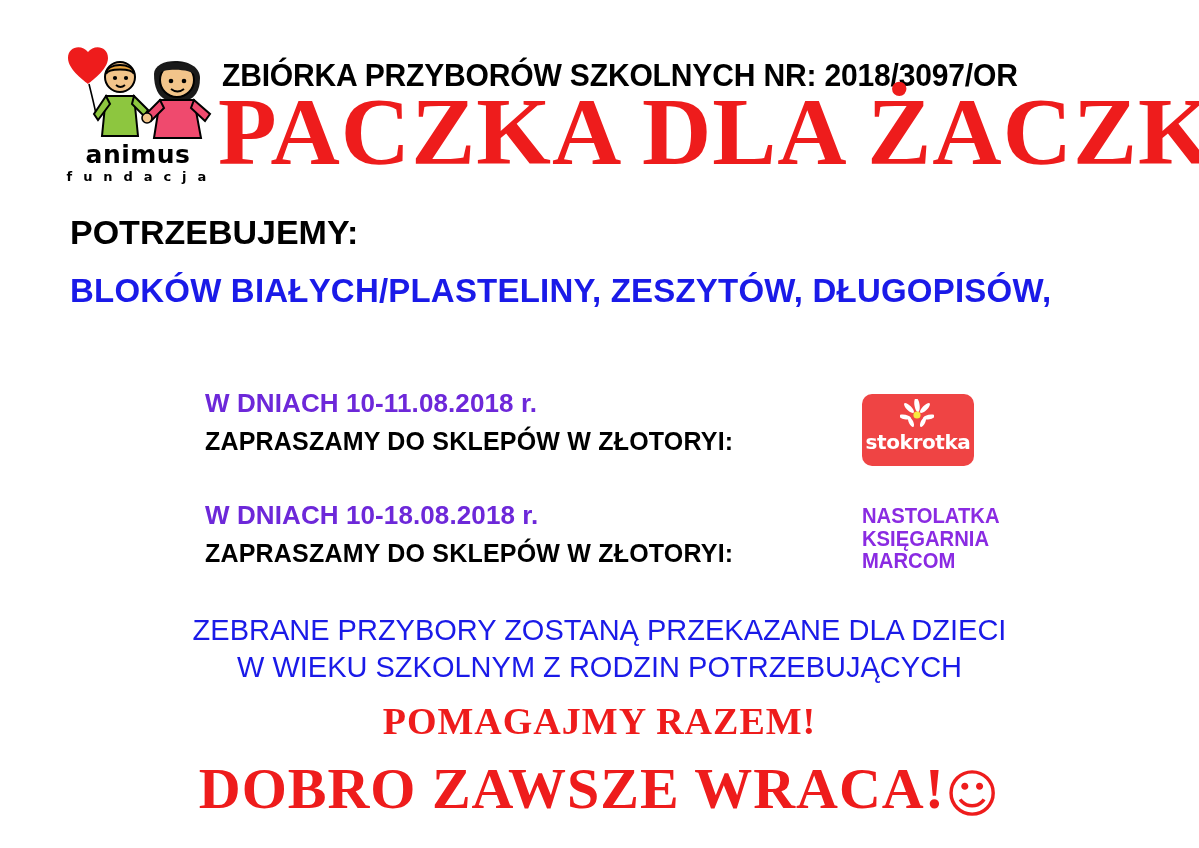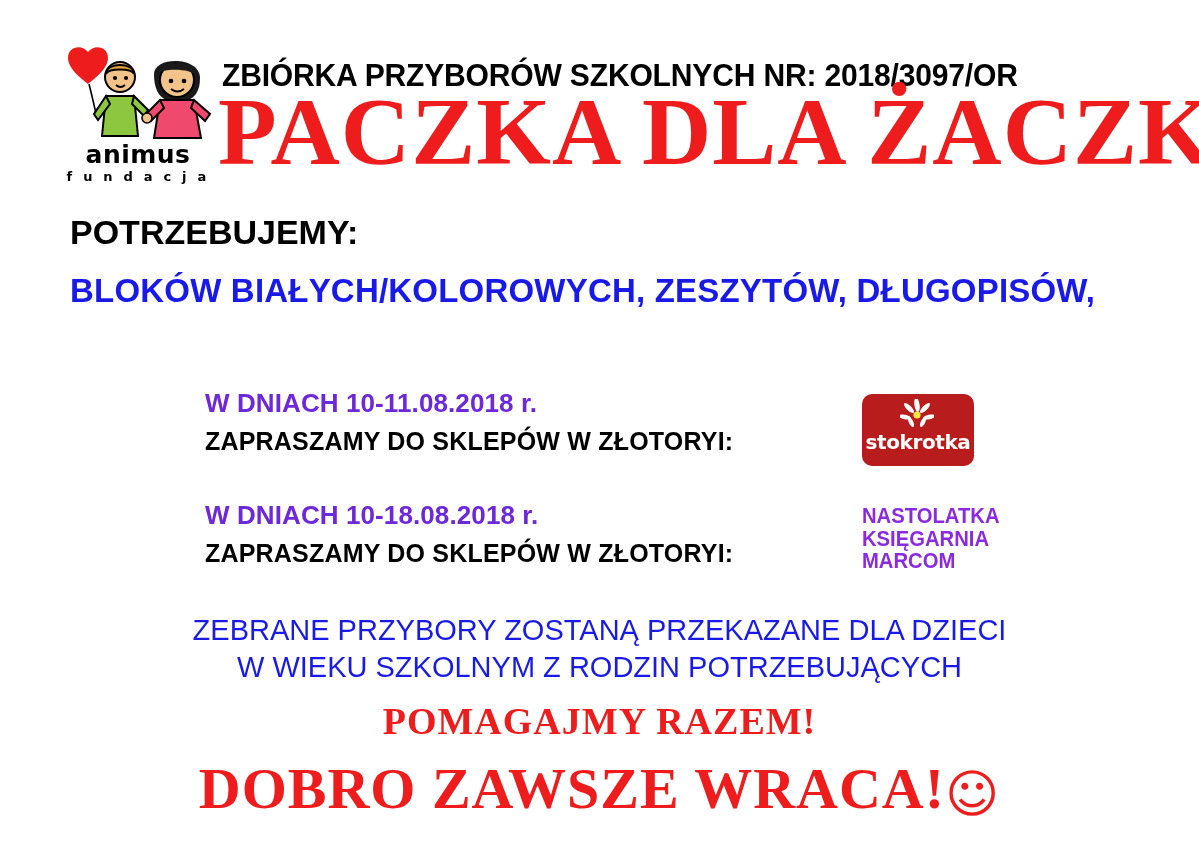--- a/index.html
+++ b/index.html
@@ -283,7 +283,7 @@
   </div>
 
   <div class="needs-label">POTRZEBUJEMY:</div>
-  <div class="needs-line l1">BLOKÓW BIAŁYCH/KOLOROWYCH, ZESZYTÓW, DŁUGOPISÓW,</div>
+  <div class="needs-line l1">BLOKÓW BIAŁYCH/PLASTELINY, ZESZYTÓW, DŁUGOPISÓW,</div>
 
   <div class="store-block b1">
     <div class="store-dates">W DNIACH 10-11.08.2018 r.</div>

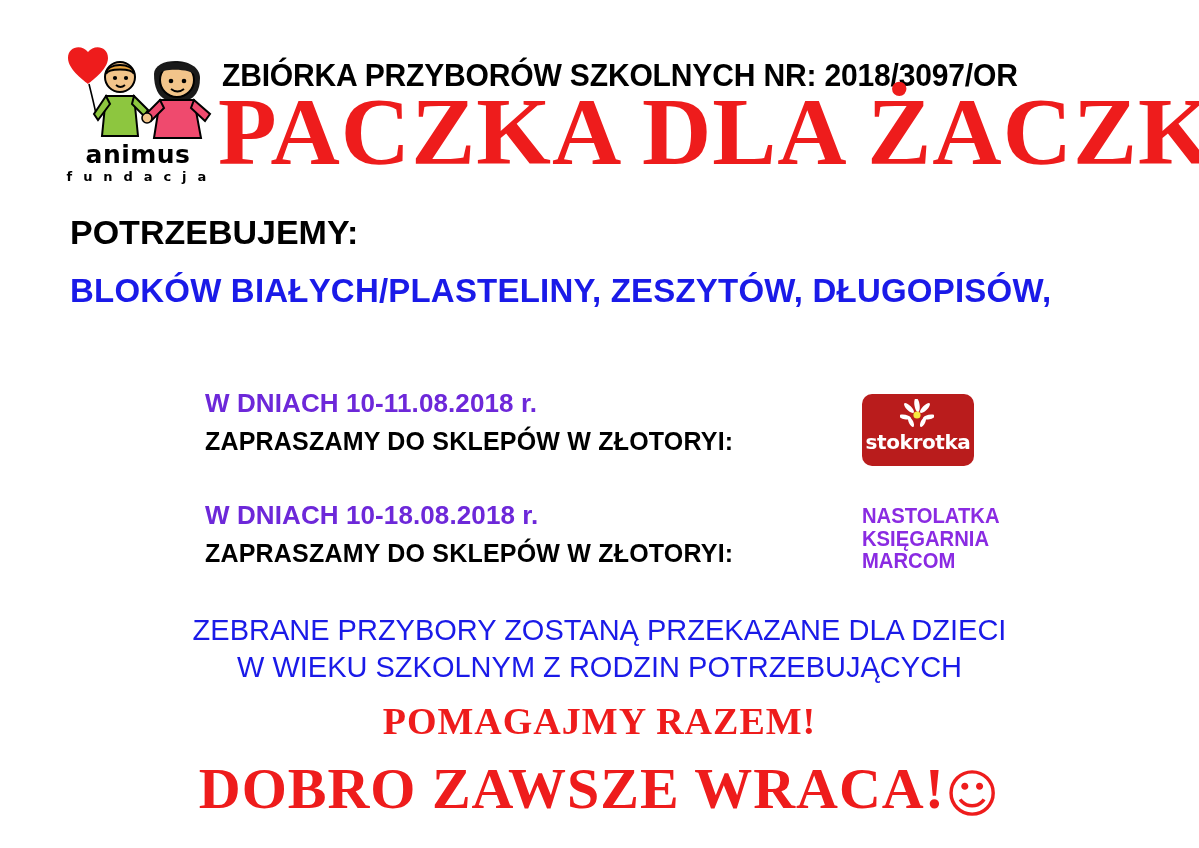--- a/index.html
+++ b/index.html
@@ -162,7 +162,7 @@
     top: 394px;
     width: 112px;
     height: 72px;
-    background: #b91c1c;
+    background: #ef4444;
     border-radius: 10px;
     overflow: hidden;
   }

